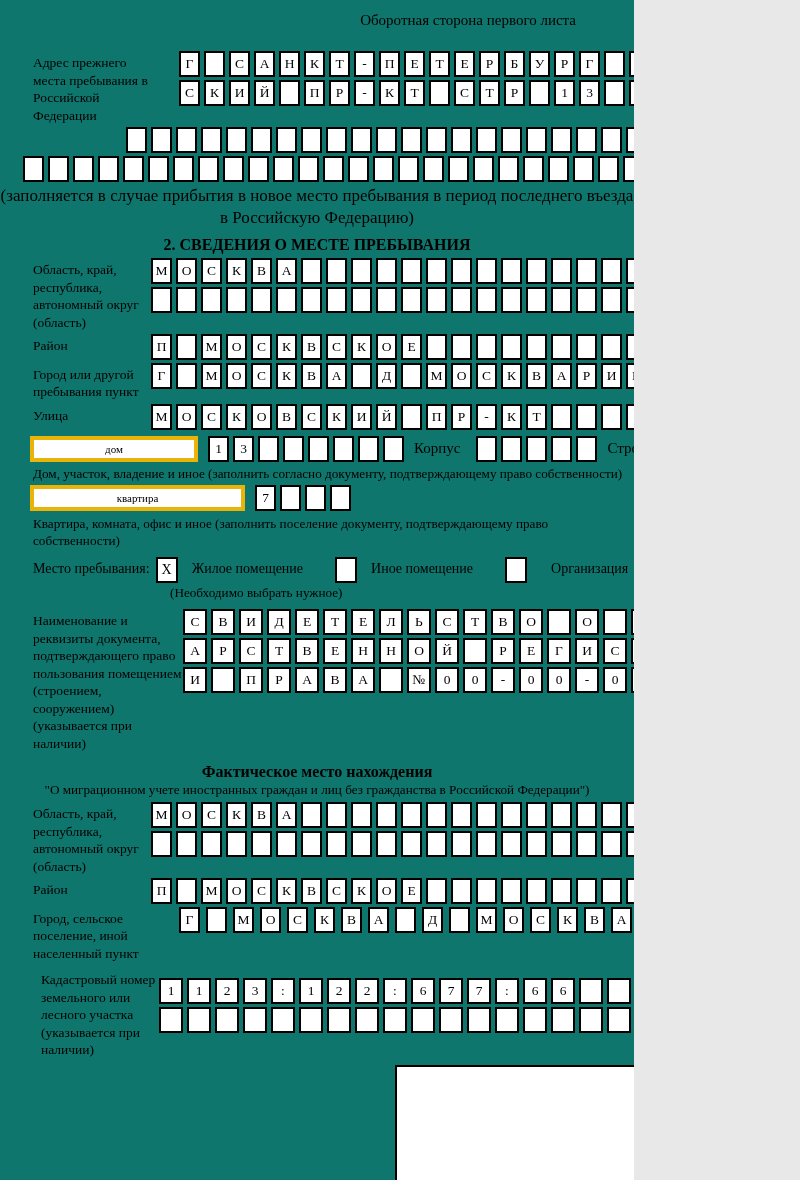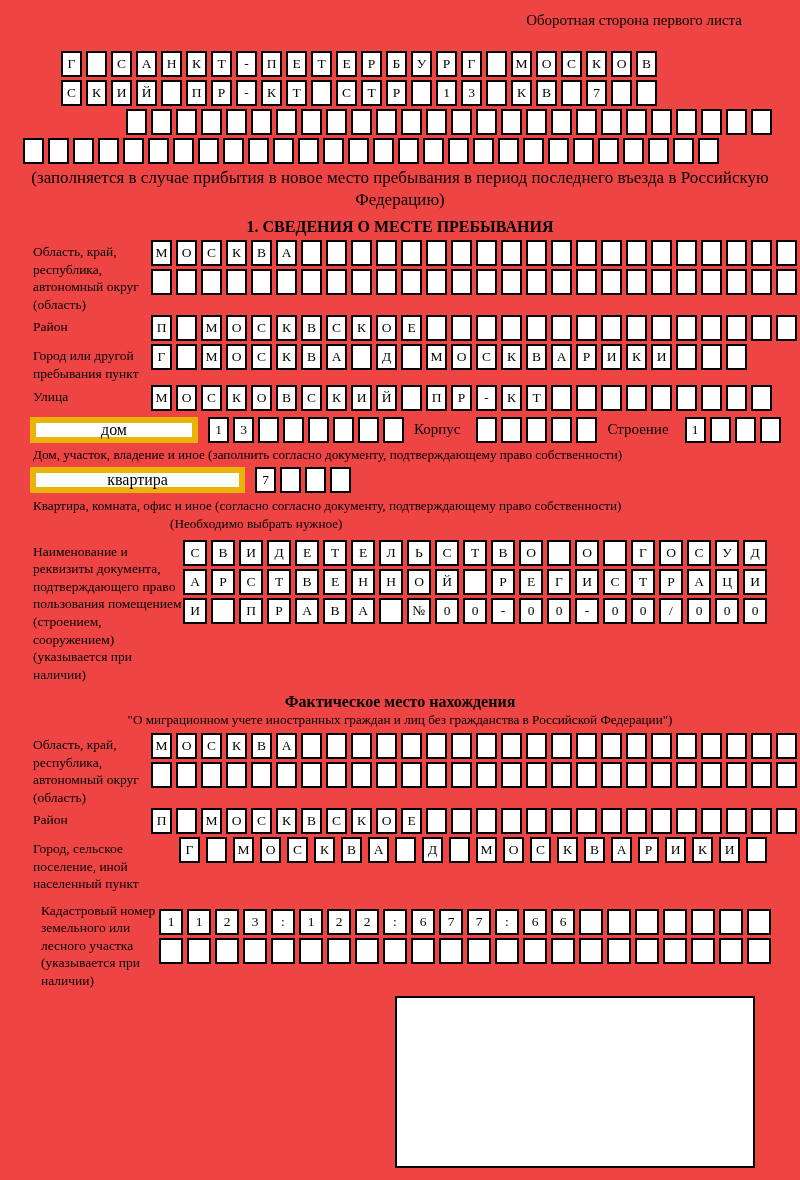--- a/index.html
+++ b/index.html
@@ -4,7 +4,7 @@
 <style>
   html,body{margin:0;padding:0;background:#e8e8e8;}
   .page{
-    width:800px;height:1180px;background:#ef4444;color:#000;
+    width:634px;height:1180px;background:#0f766e;color:#000;
     font-family:"Liberation Serif","DejaVu Serif",serif;
     position:relative;overflow:hidden;box-sizing:border-box;
     padding-top:12px;

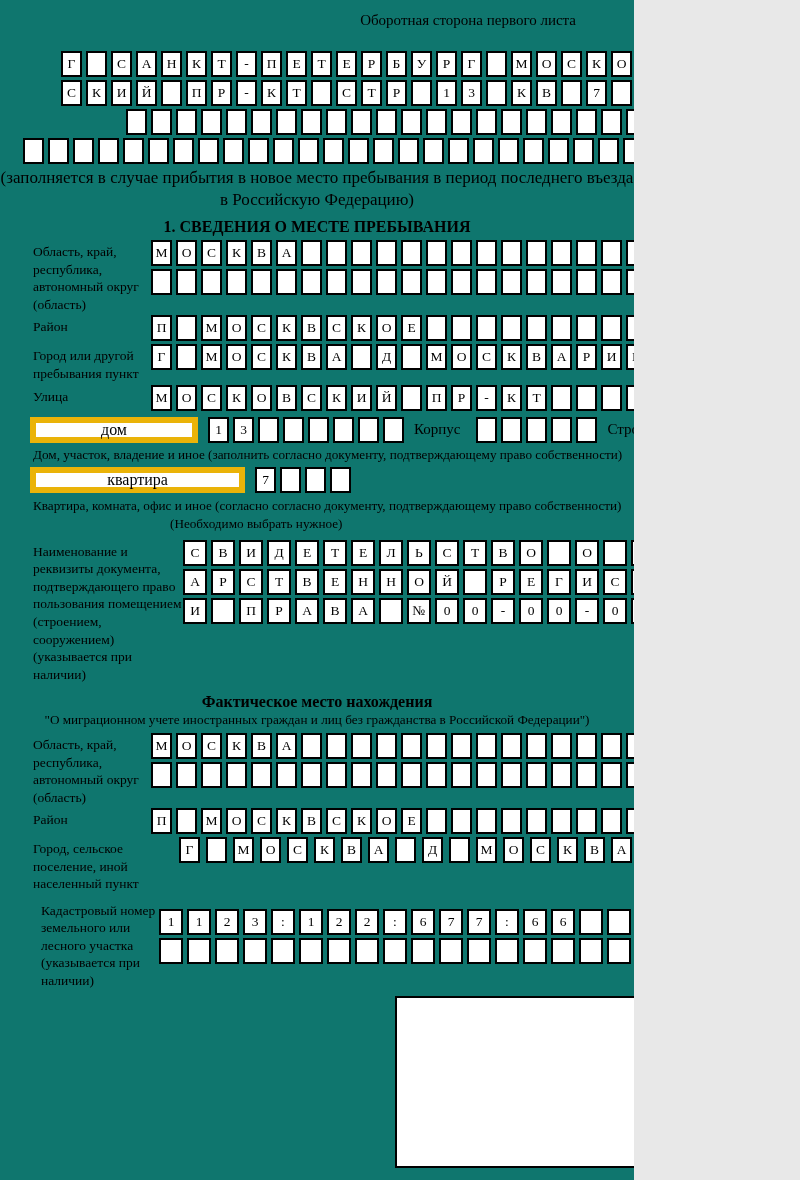--- a/index.html
+++ b/index.html
@@ -71,6 +71,7 @@
 
   <div class="content mt22">
     <div class="field">
+      <div class="flabel">Адрес прежнего места пребывания в Российской Федерации</div>
       <div class="rows" style="margin-left:28px;">
         <div class="cells">
             <span class="cell">Г</span>

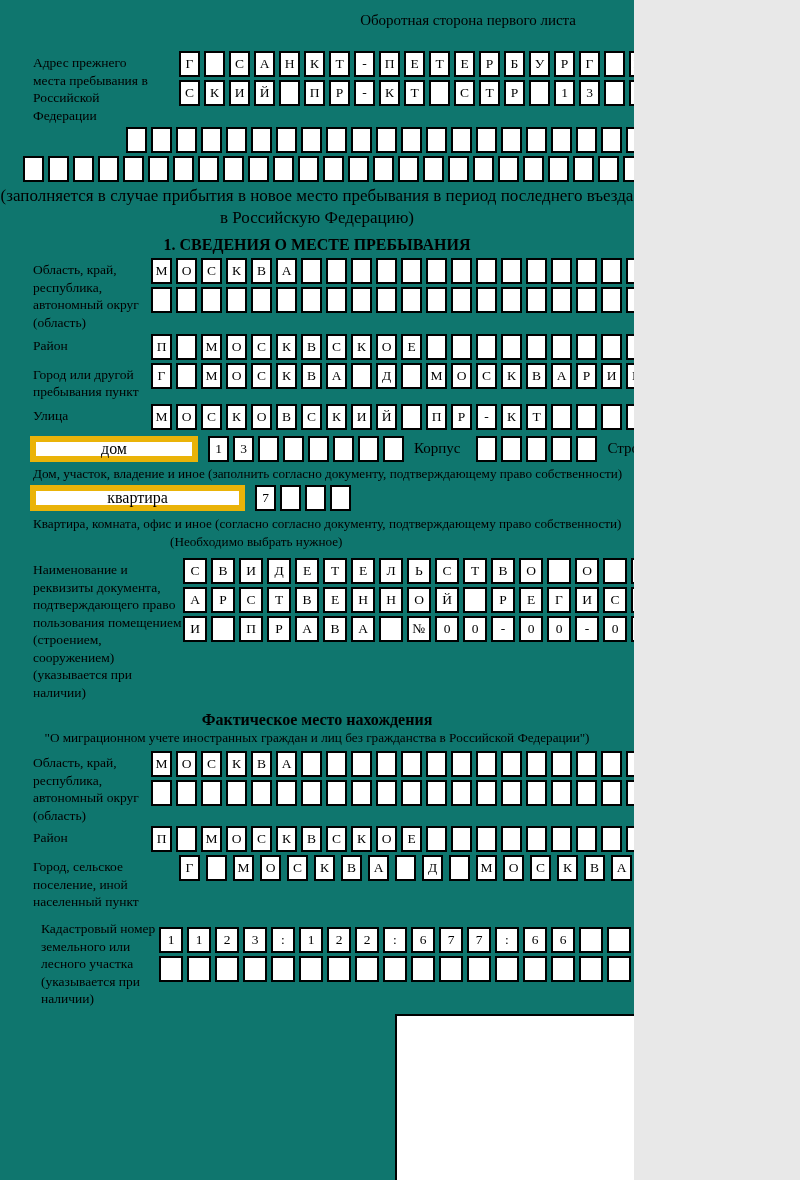--- a/index.html
+++ b/index.html
@@ -188,7 +188,7 @@
   </div>
   <div class="note">(заполняется в случае прибытия в новое место пребывания в период последнего въезда в Российскую Федерацию)</div>
 
-  <div class="sec-title">1. СВЕДЕНИЯ О МЕСТЕ ПРЕБЫВАНИЯ</div>
+  <div class="sec-title">2. СВЕДЕНИЯ О МЕСТЕ ПРЕБЫВАНИЯ</div>
 
   <div class="content mt4">
     <div class="field">

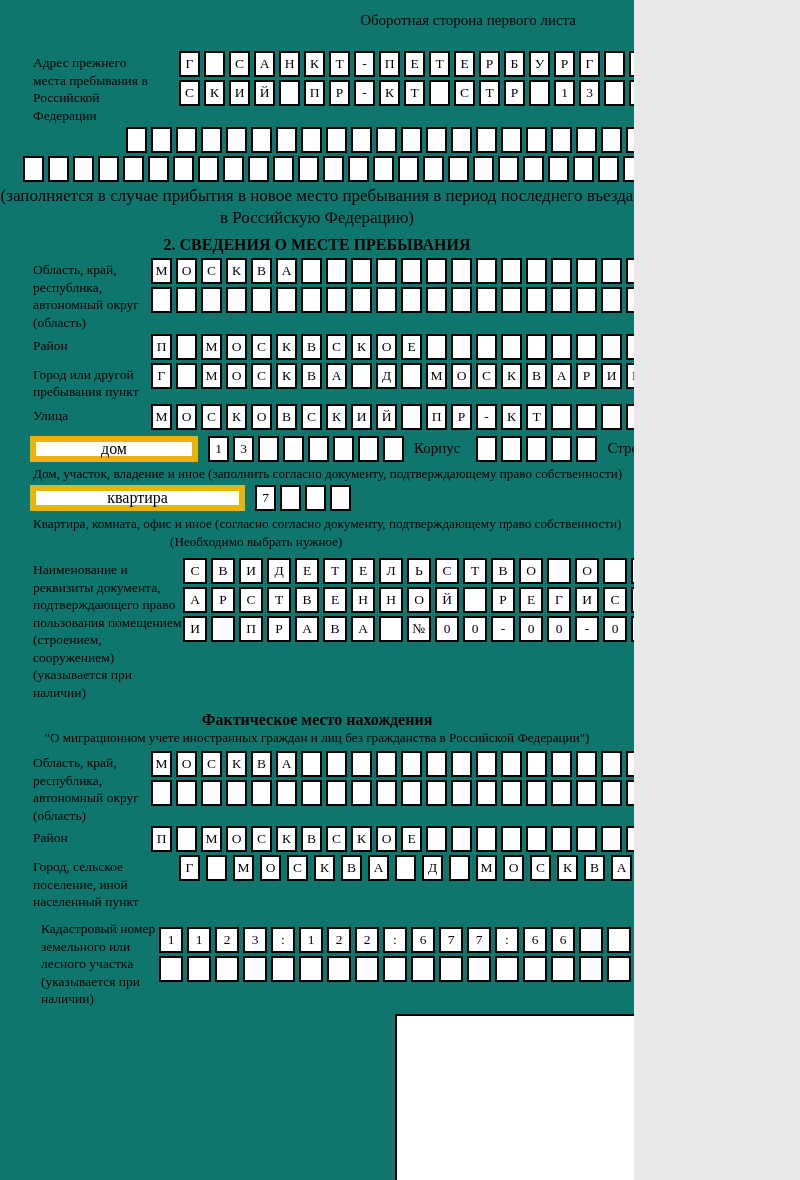--- a/index.html
+++ b/index.html
@@ -39,9 +39,9 @@
     font-size:13.2px;margin-left:33px;margin-top:3px;line-height:1.3;
   }
   .widebox{
-    box-sizing:border-box;border:6px solid #eab308;height:26px;
+    box-sizing:border-box;border:4px solid #eab308;height:26px;
     display:flex;align-items:center;justify-content:center;
-    font-size:16px;background:#fff;flex:0 0 auto;
+    font-size:11px;background:#fff;flex:0 0 auto;
   }
   .inline-lbl{font-size:15px;padding:4px 16px 0 10px;white-space:nowrap;}
   .chkrow{display:flex;align-items:flex-start;margin-left:33px;margin-top:8px;}

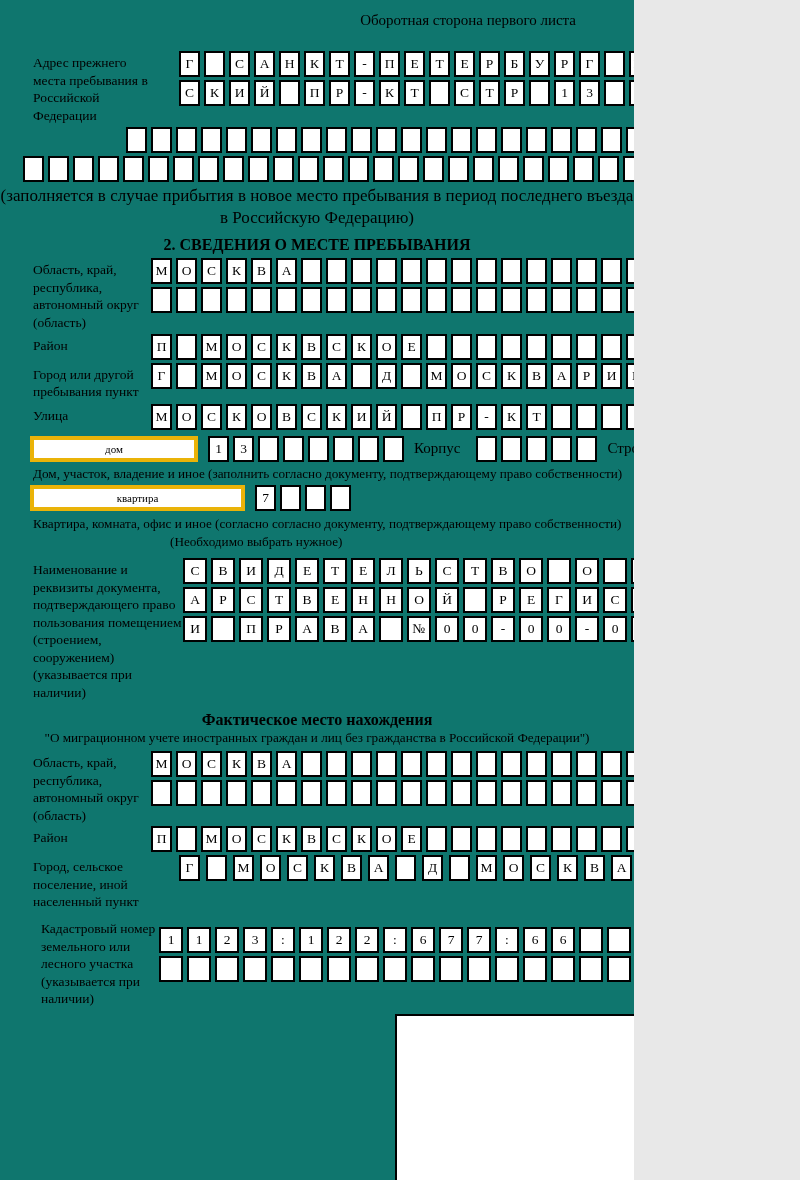--- a/index.html
+++ b/index.html
@@ -386,7 +386,7 @@
         <span class="cell"></span>
       </div>
   </div>
-  <div class="caption mt4">Квартира, комната, офис и иное (согласно согласно документу, подтверждающему право собственности)</div>
+  <div class="caption mt4">Квартира, комната, офис и иное (заполнить поселение документу, подтверждающему право собственности)</div>
 
   <div class="small-note">(Необходимо выбрать нужное)</div>
 

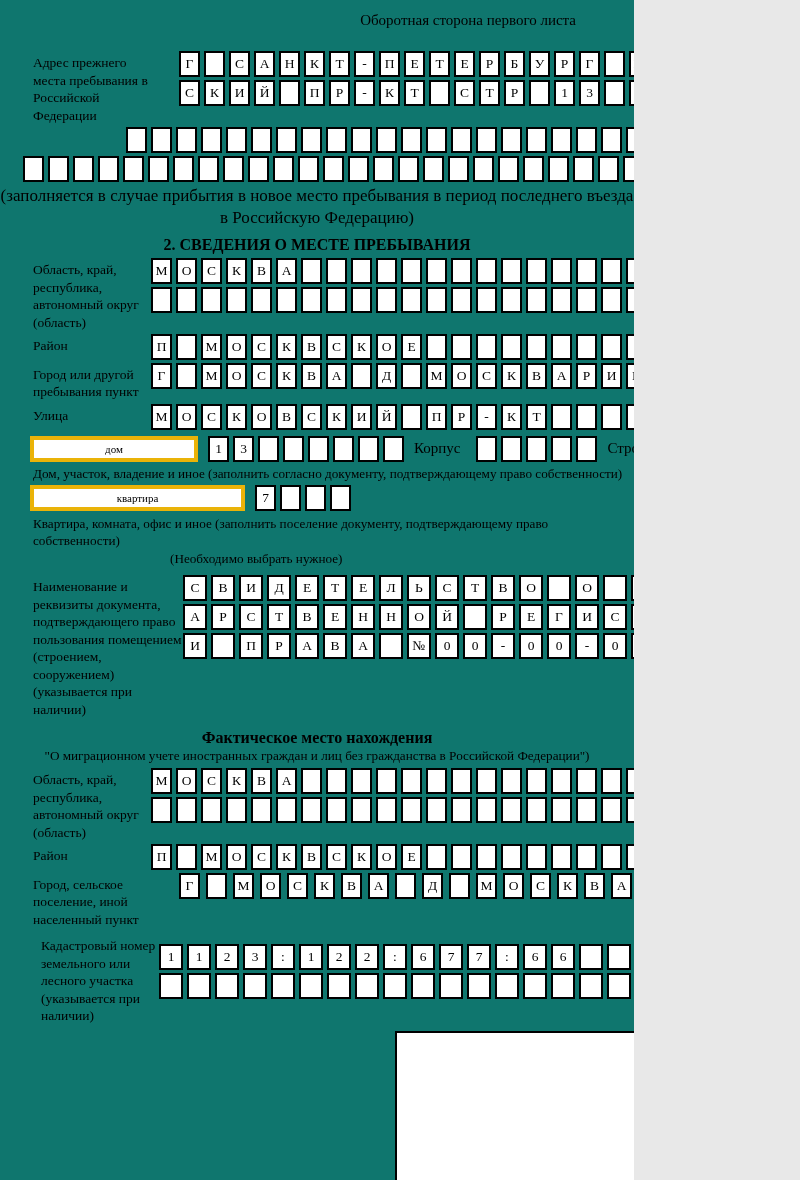--- a/index.html
+++ b/index.html
@@ -388,6 +388,15 @@
   </div>
   <div class="caption mt4">Квартира, комната, офис и иное (заполнить поселение документу, подтверждающему право собственности)</div>
 
+  <div class="chkrow">
+    <div class="chkmain">Место пребывания:</div>
+    <div class="chk">X</div>
+    <div class="chklbl">Жилое помещение</div>
+    <div class="chk"></div>
+    <div class="chklbl">Иное помещение</div>
+    <div class="chk" style="margin-right:24px;"></div>
+    <div class="chklbl">Организация</div>
+  </div>
   <div class="small-note">(Необходимо выбрать нужное)</div>
 
   <div class="content mt8">

